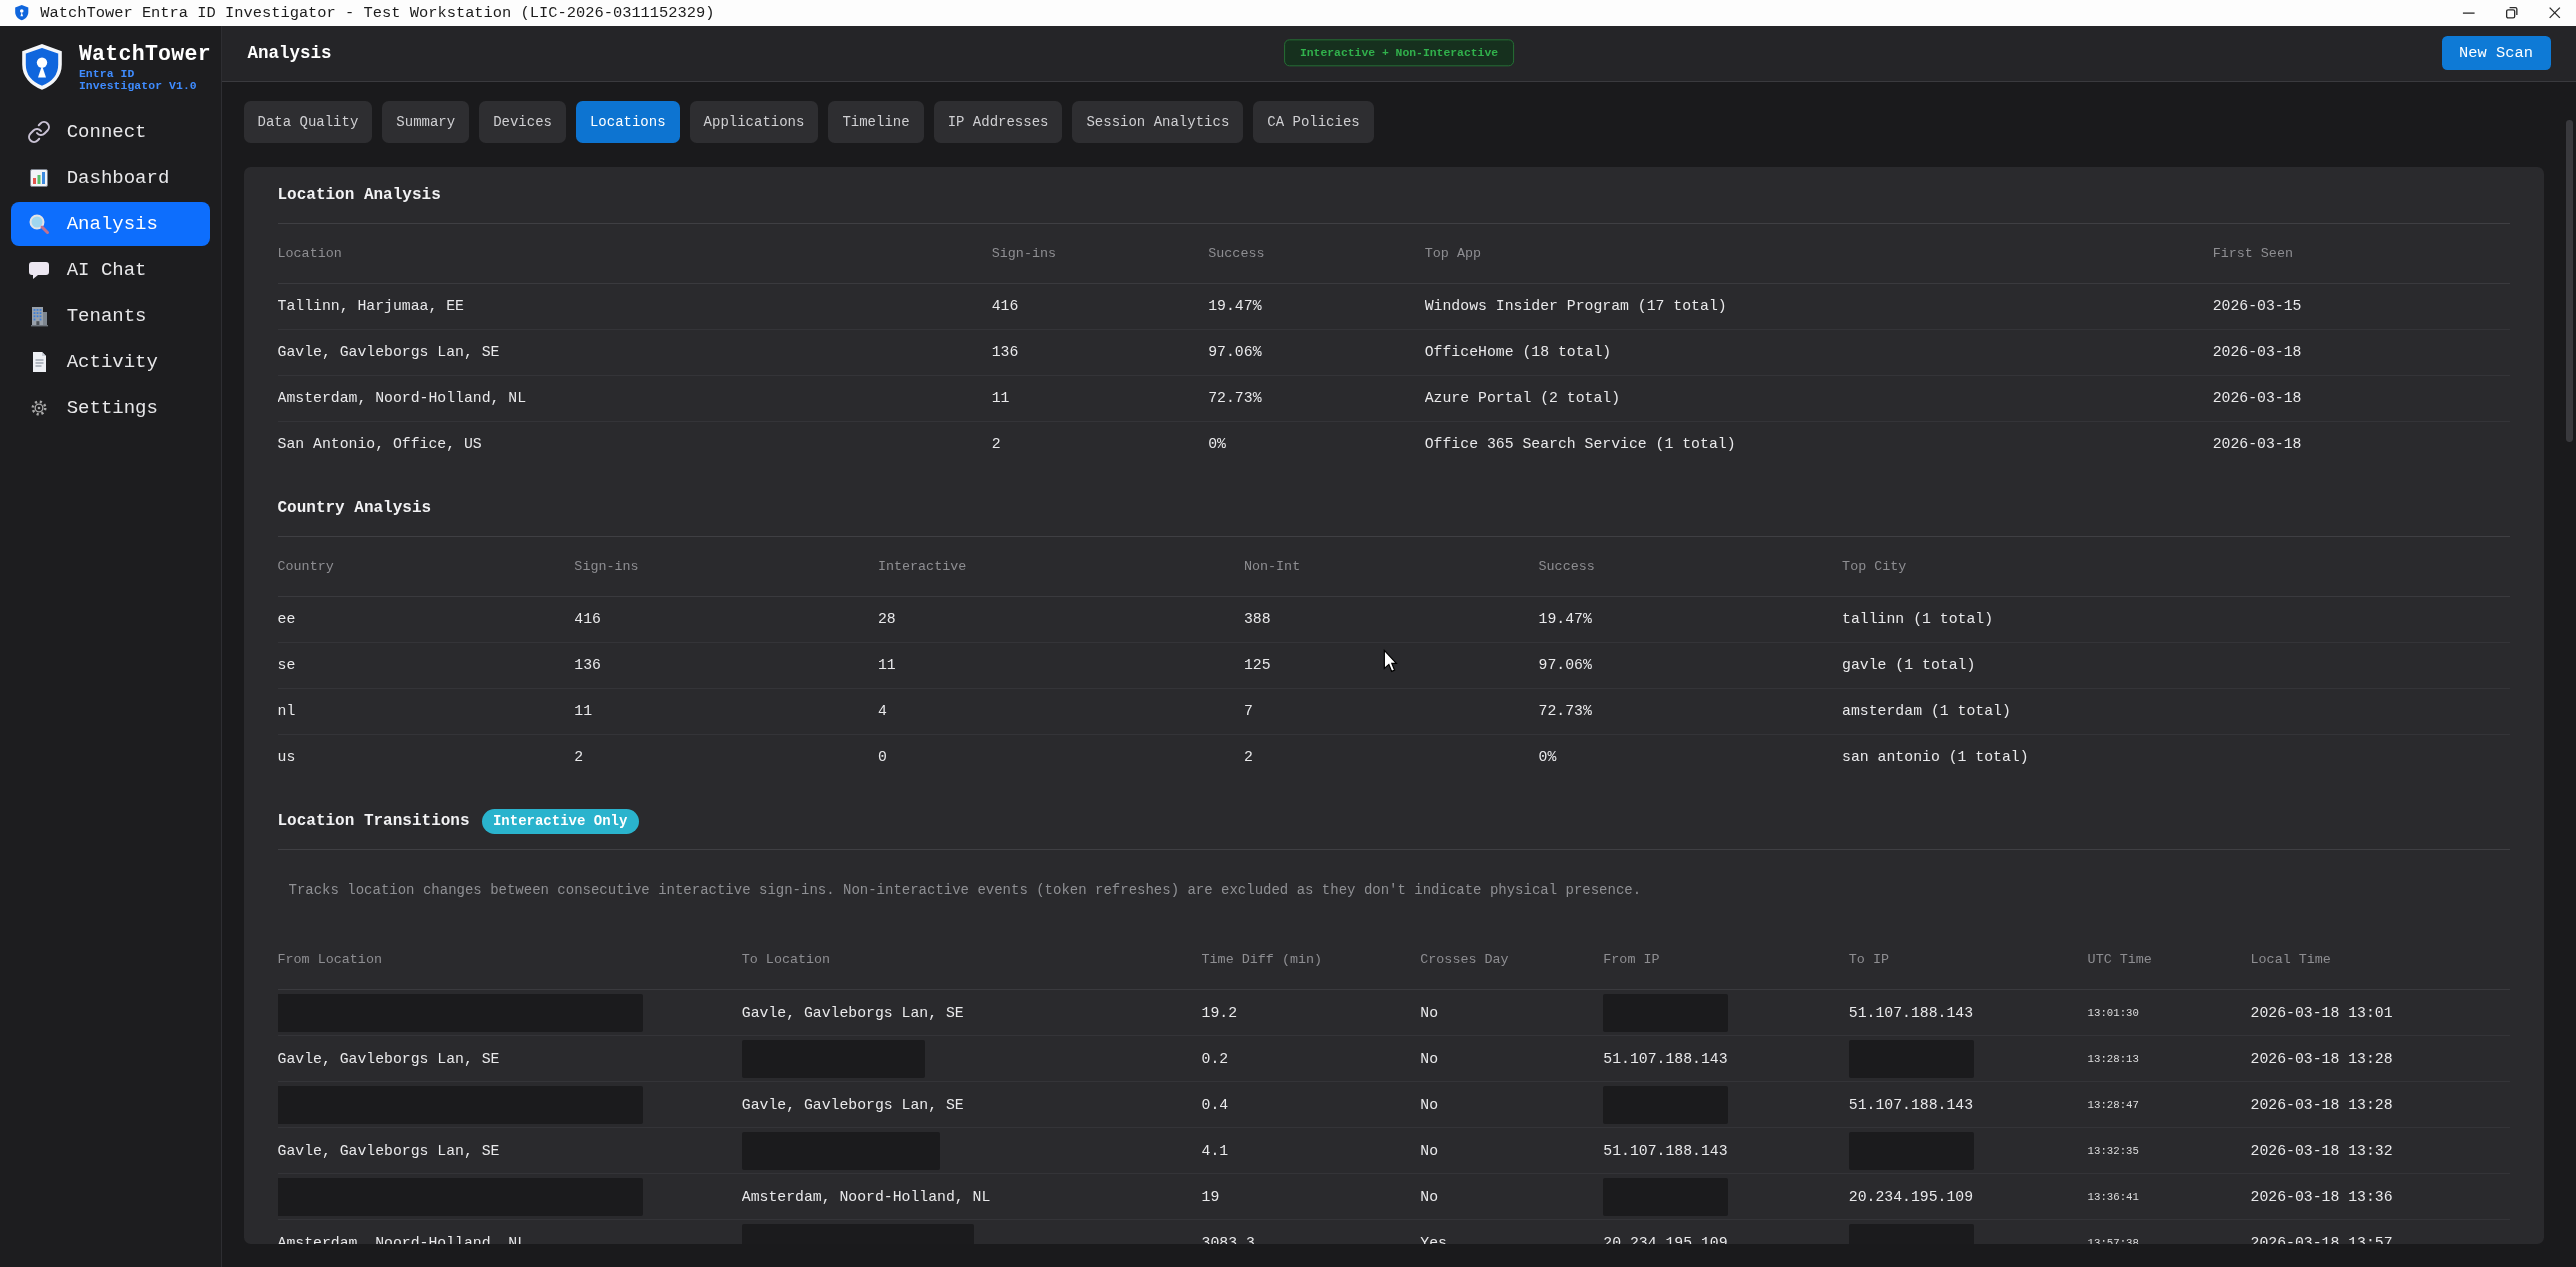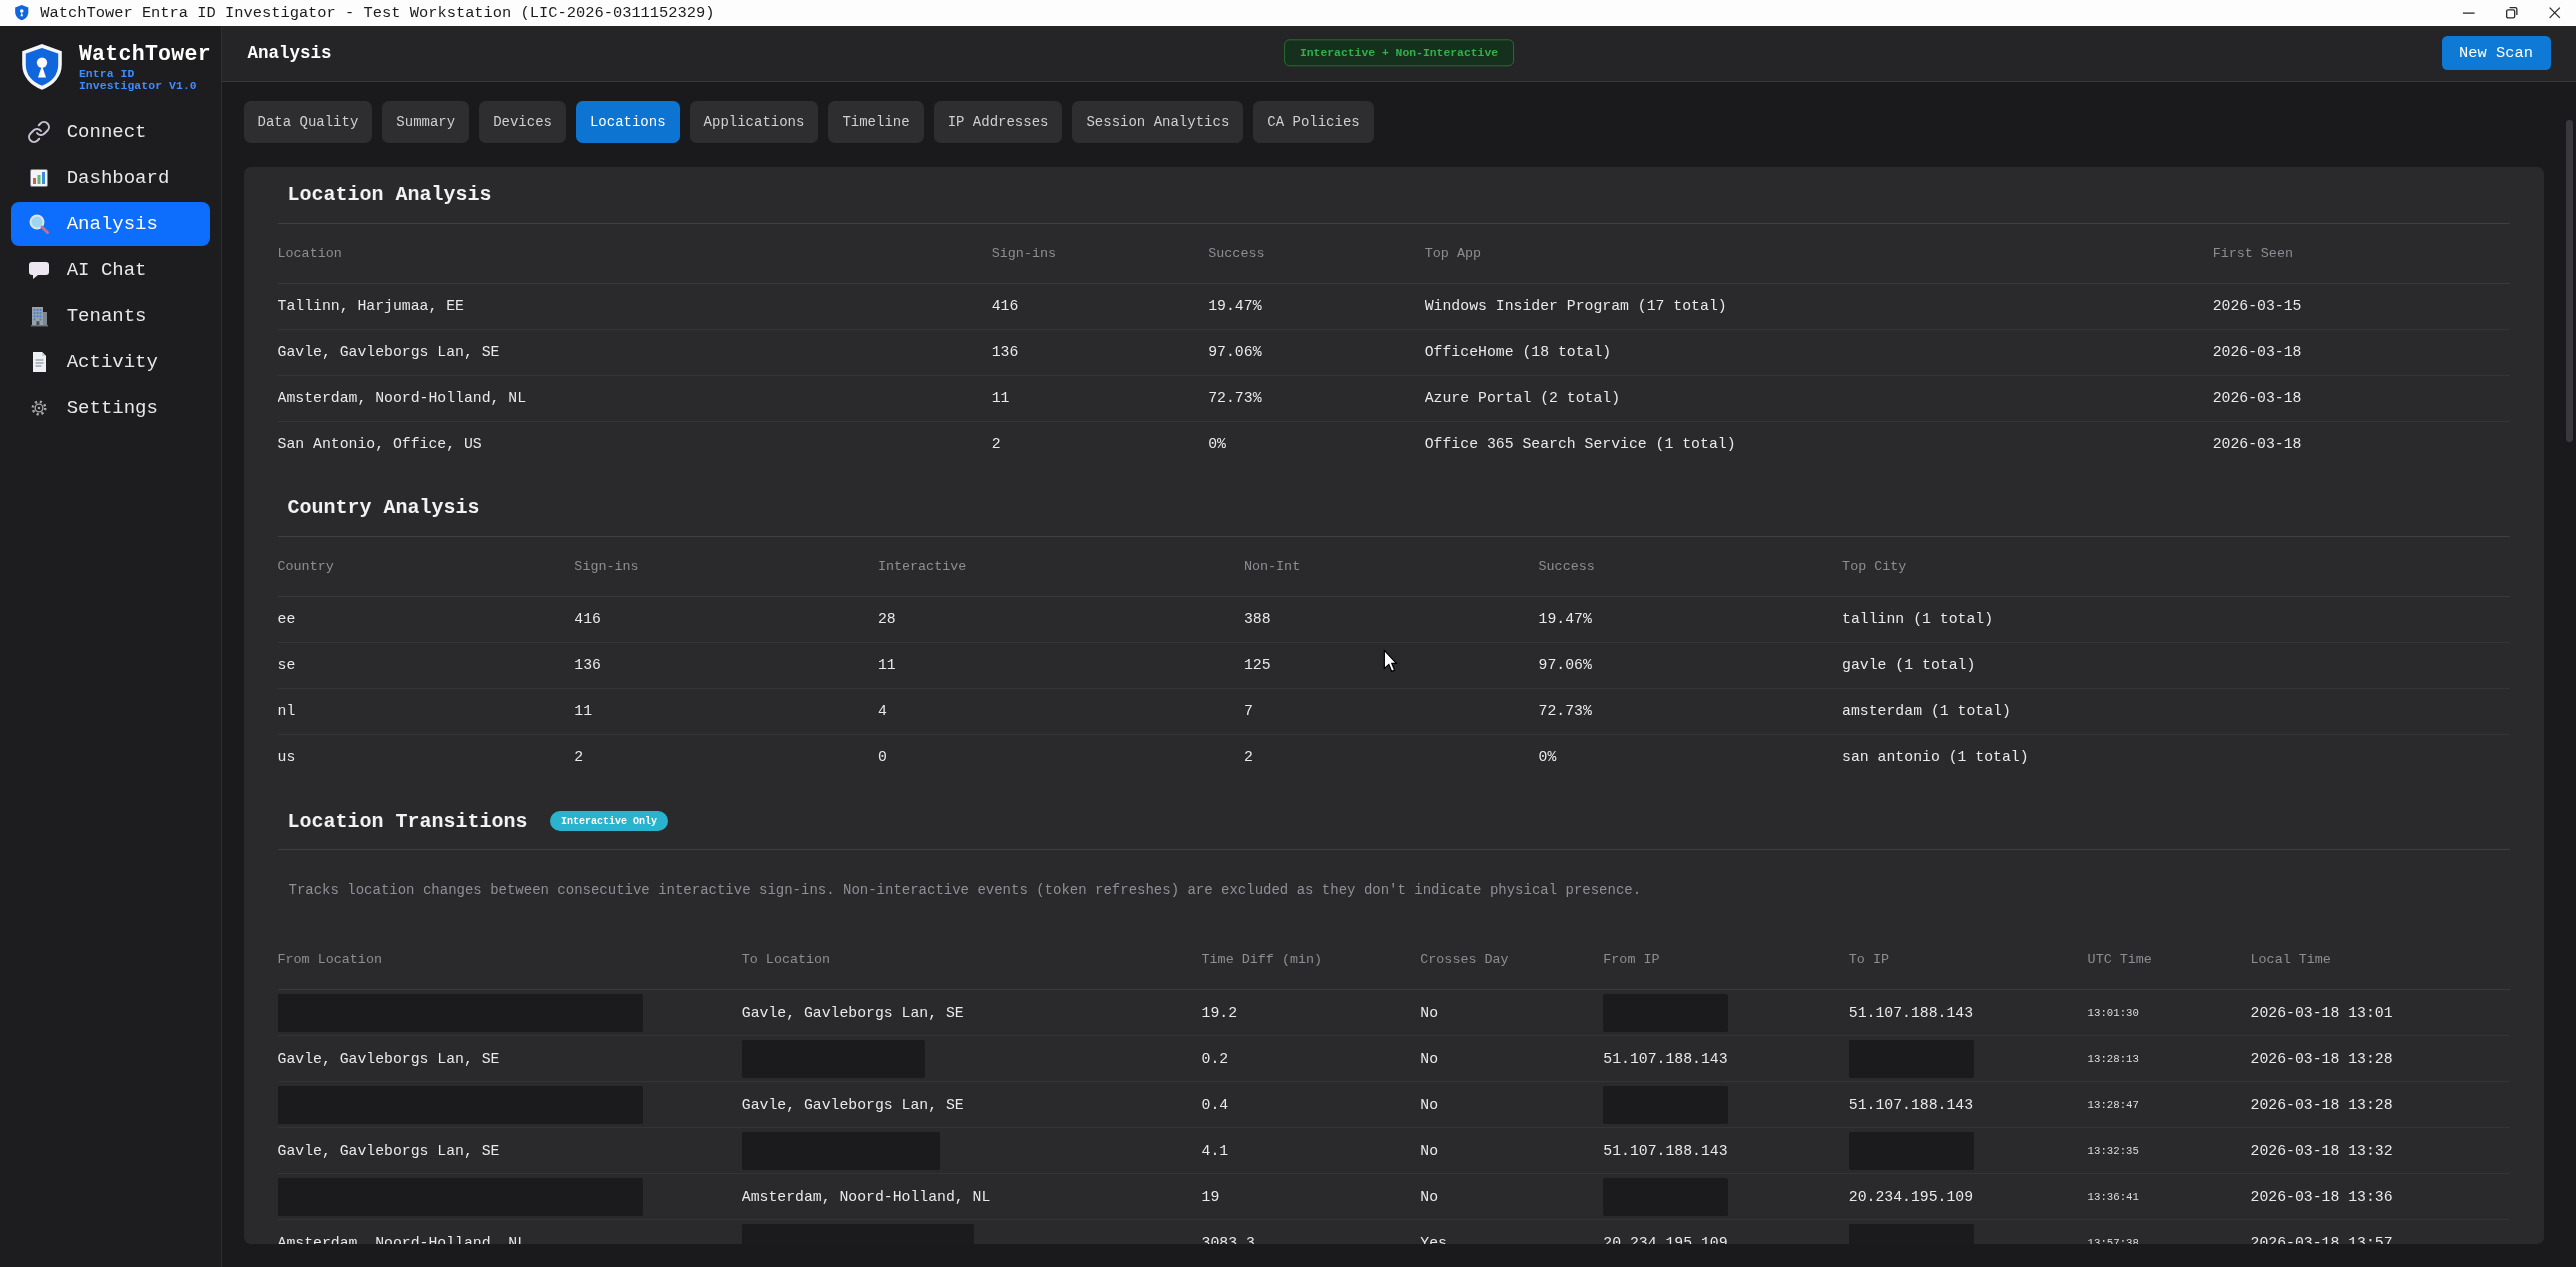--- a/index.html
+++ b/index.html
@@ -51,7 +51,7 @@
   section{margin-top:13.4px;}
   section:first-child{margin-top:0;}
   .sec-head{height:56px;display:flex;align-items:center;gap:12px;border-bottom:0.7px solid #3f3f43;}
-  .sec-head h2{margin:10px;font-size:20px;font-weight:bold;color:#f2f2f4;}
+  .sec-head h2{margin:0;font-size:16px;font-weight:bold;color:#f2f2f4;}
   .pill{background:#2ab3cd;color:#ffffff;font-size:10px;font-weight:bold;
         padding:4.7px 11.4px;border-radius:671px;white-space:nowrap;}
   .desc{height:58px;display:flex;align-items:center;margin:11px;color:#8f9094;font-size:14px;}

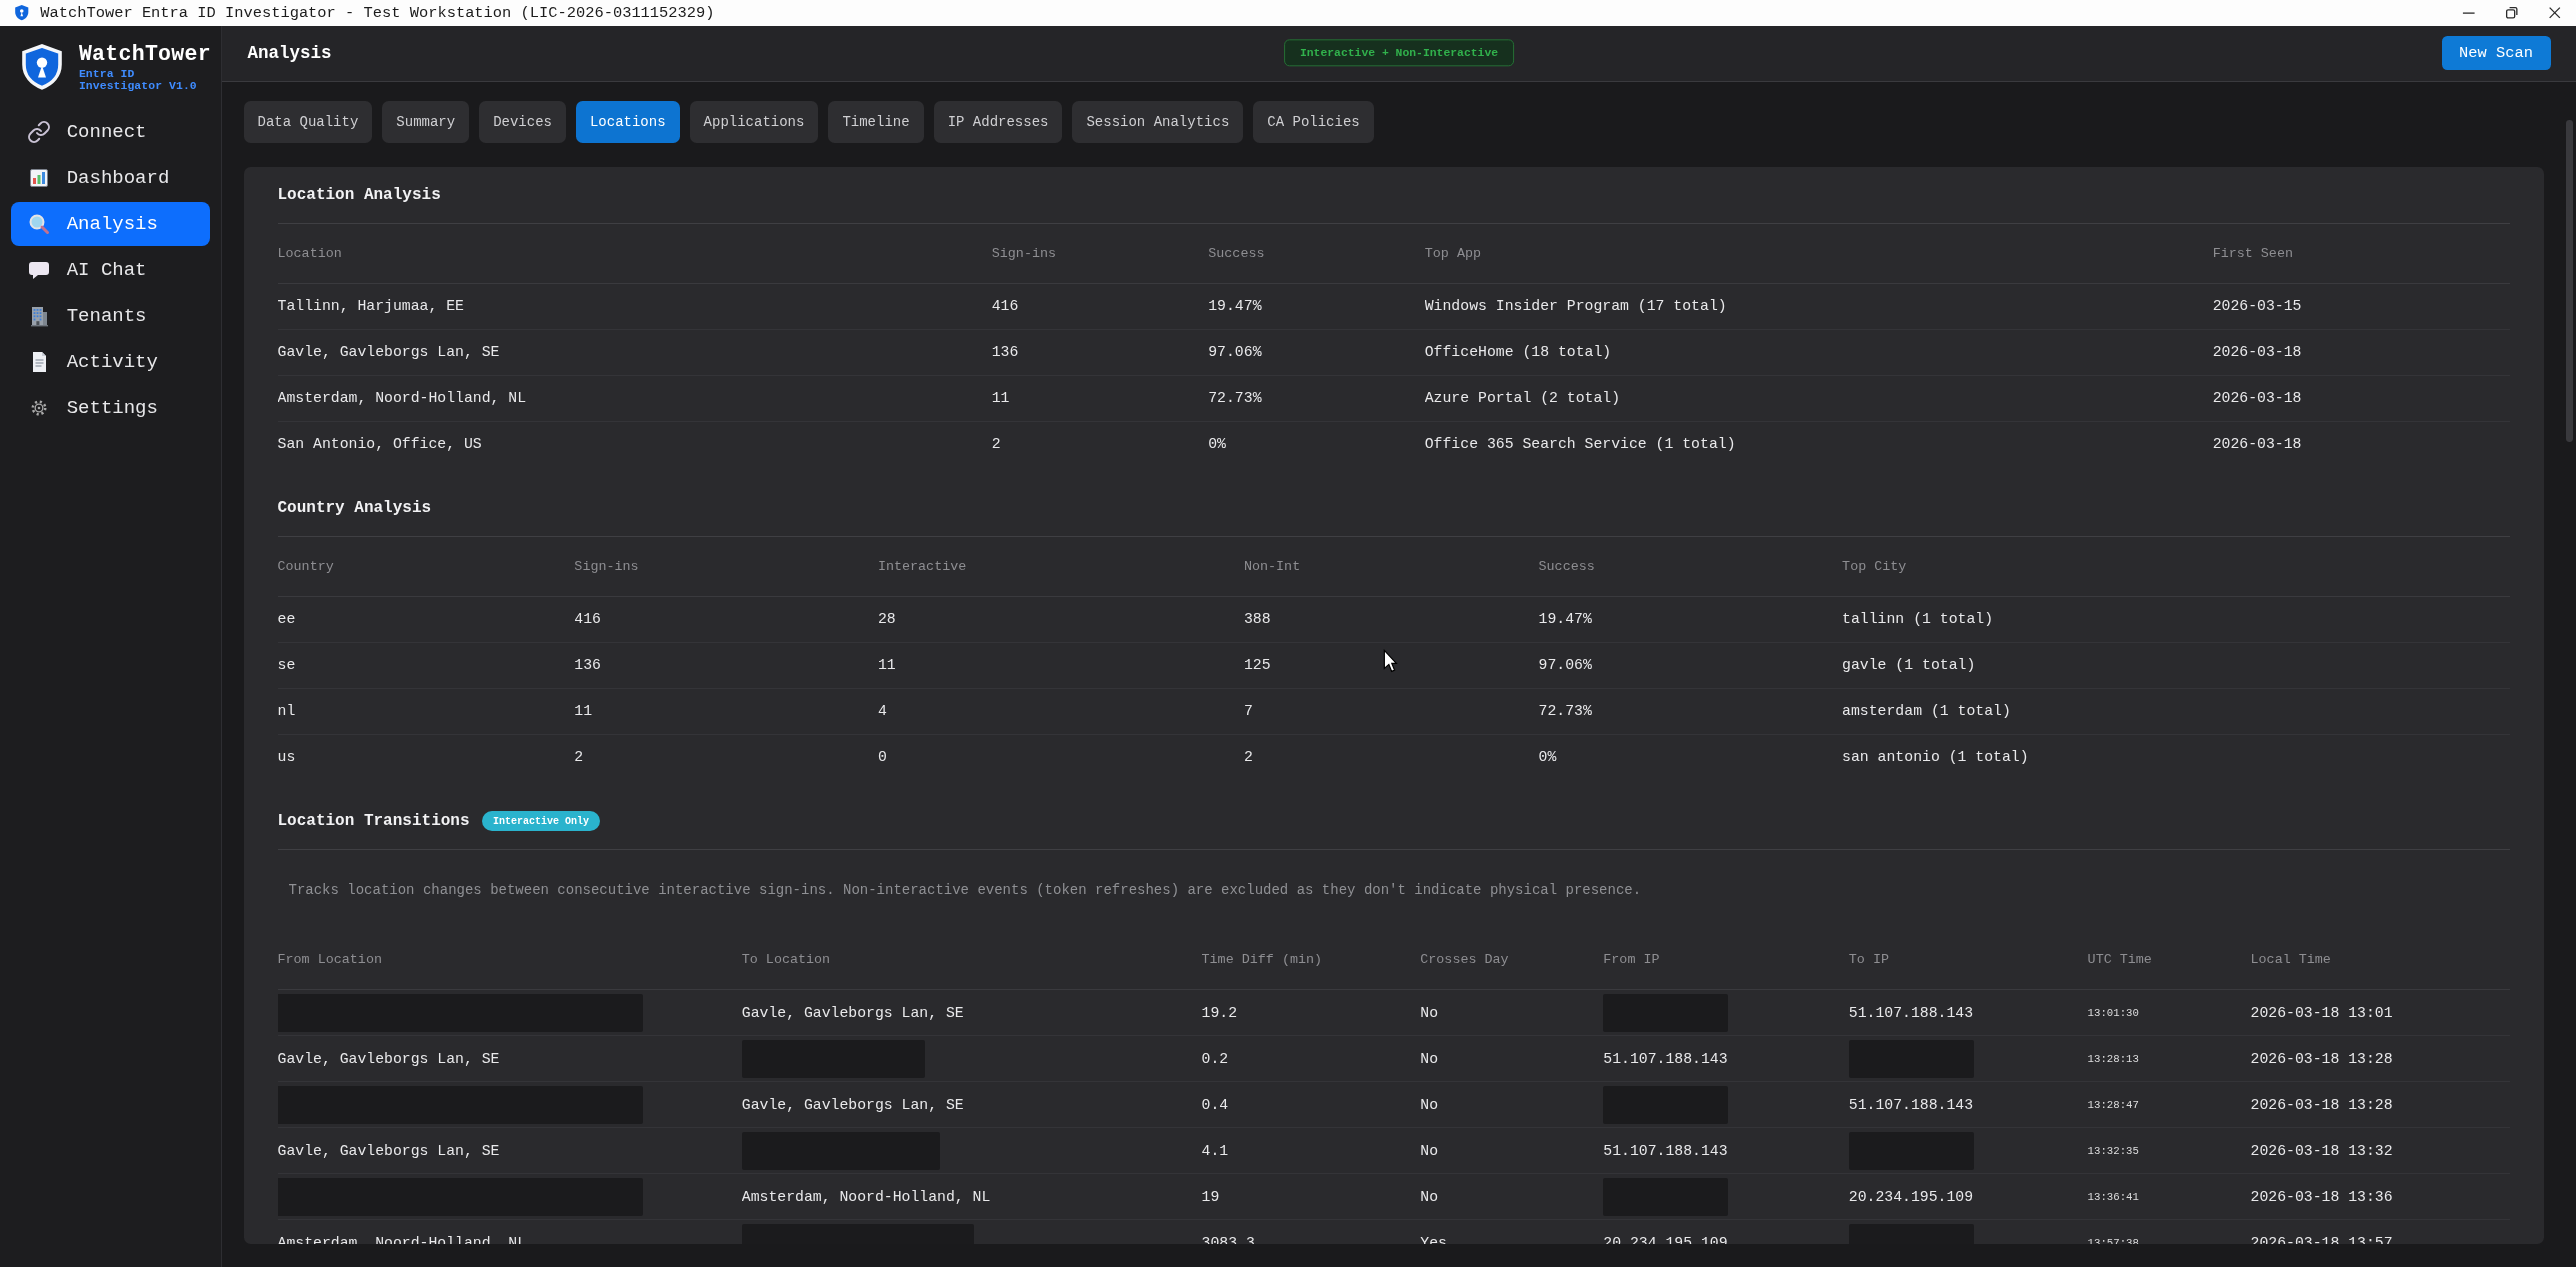--- a/index.html
+++ b/index.html
@@ -52,7 +52,7 @@
   section:first-child{margin-top:0;}
   .sec-head{height:56px;display:flex;align-items:center;gap:12px;border-bottom:0.7px solid #3f3f43;}
   .sec-head h2{margin:0;font-size:16px;font-weight:bold;color:#f2f2f4;}
-  .pill{background:#2ab3cd;color:#ffffff;font-size:10px;font-weight:bold;
+  .pill{background:#2ab3cd;color:#ffffff;font-size:14px;font-weight:bold;
         padding:4.7px 11.4px;border-radius:671px;white-space:nowrap;}
   .desc{height:58px;display:flex;align-items:center;margin:11px;color:#8f9094;font-size:14px;}
 

